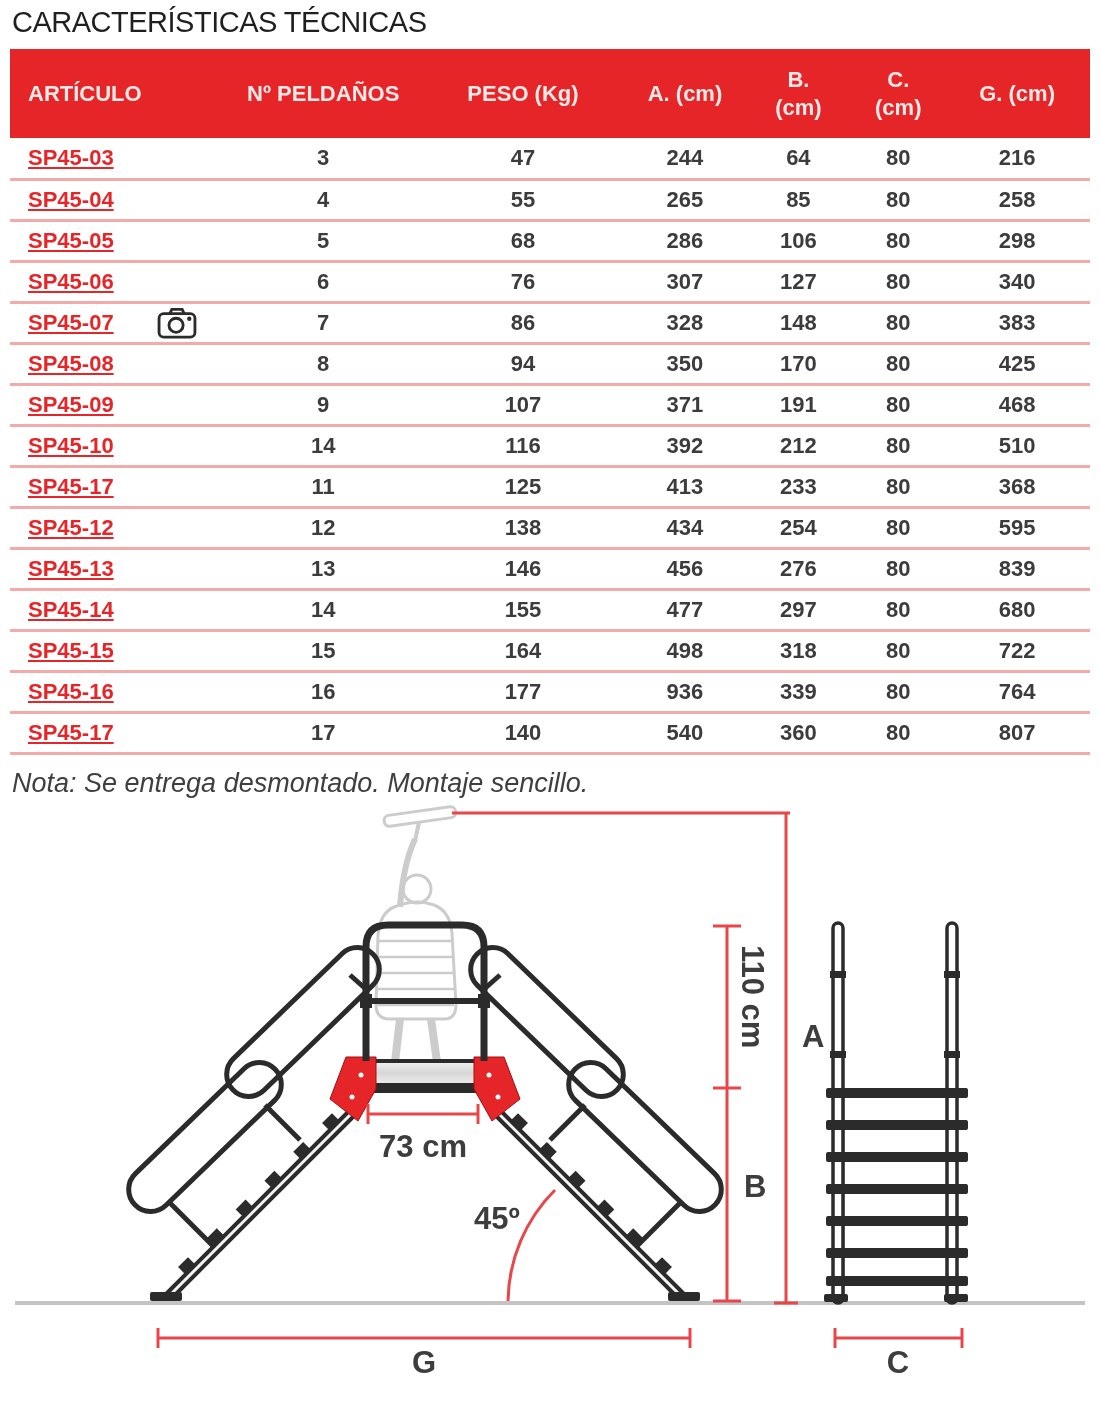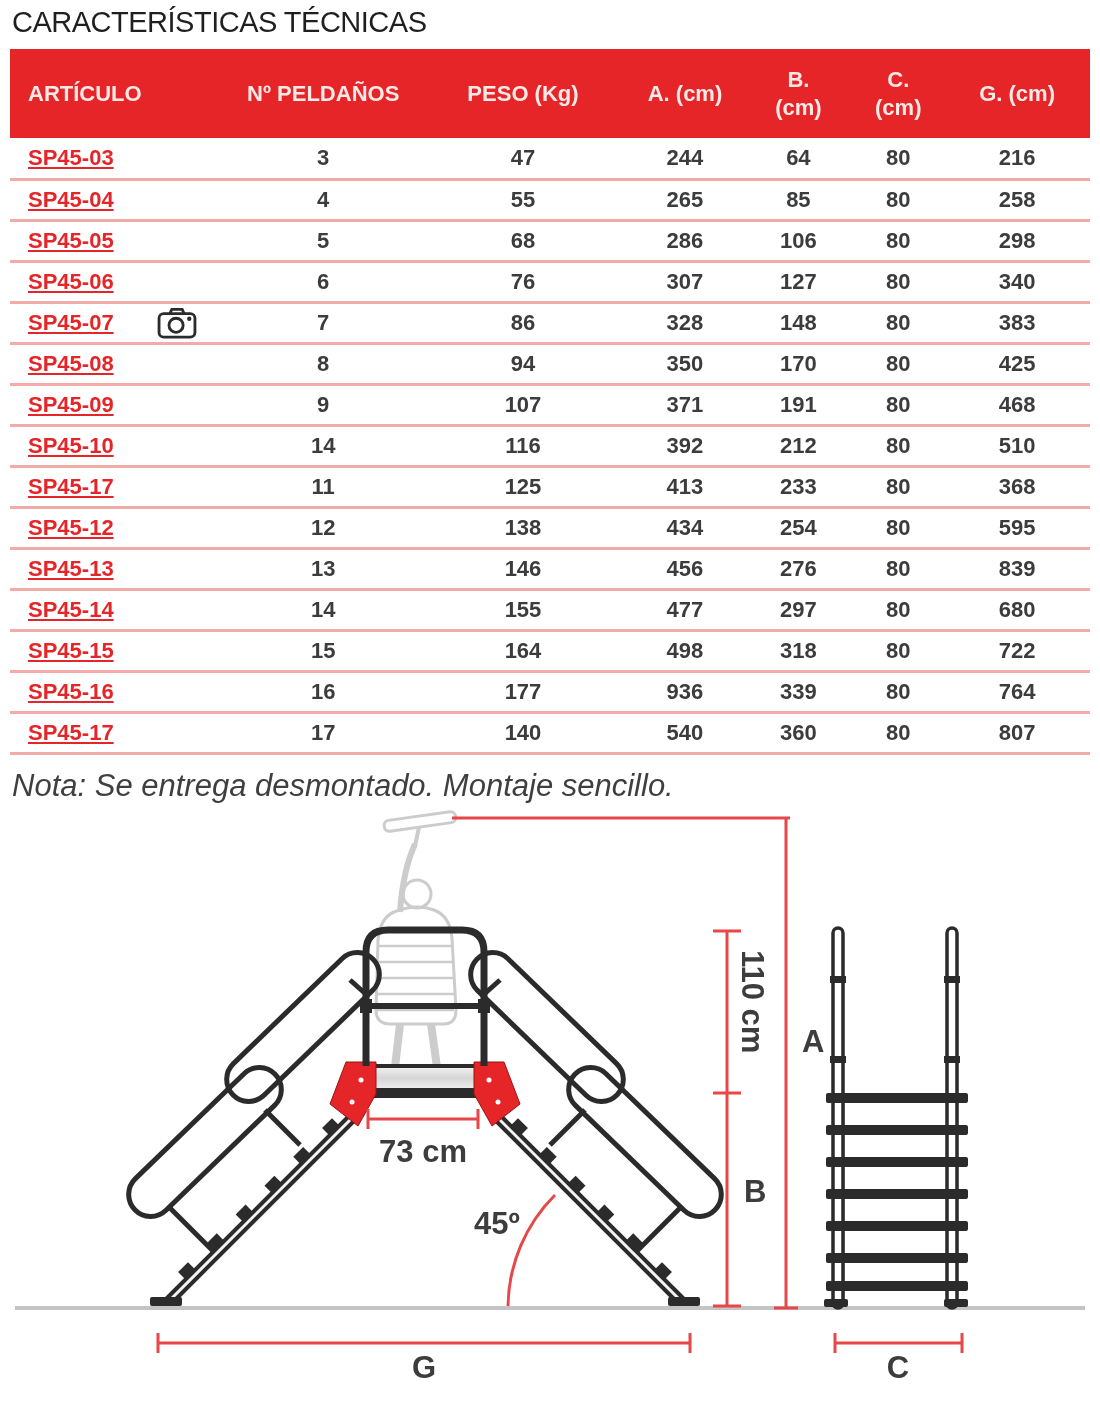--- a/index.html
+++ b/index.html
@@ -23,7 +23,7 @@
   td.c-art .inner{display:flex;align-items:center;}
   .code{font-weight:bold;}
   svg.cam{width:42px;height:34px;margin-left:42px;flex:0 0 auto;}
-  .note{font-size:31px;font-style:italic;color:var(--note);margin:13px 0 6px 12px;}
+  .note{font-size:27px;font-style:italic;color:var(--note);margin:13px 0 6px 12px;}
   svg.diagram{display:block;margin-top:2px;}
   
   .stringer{stroke:var(--ink);stroke-width:11;}

